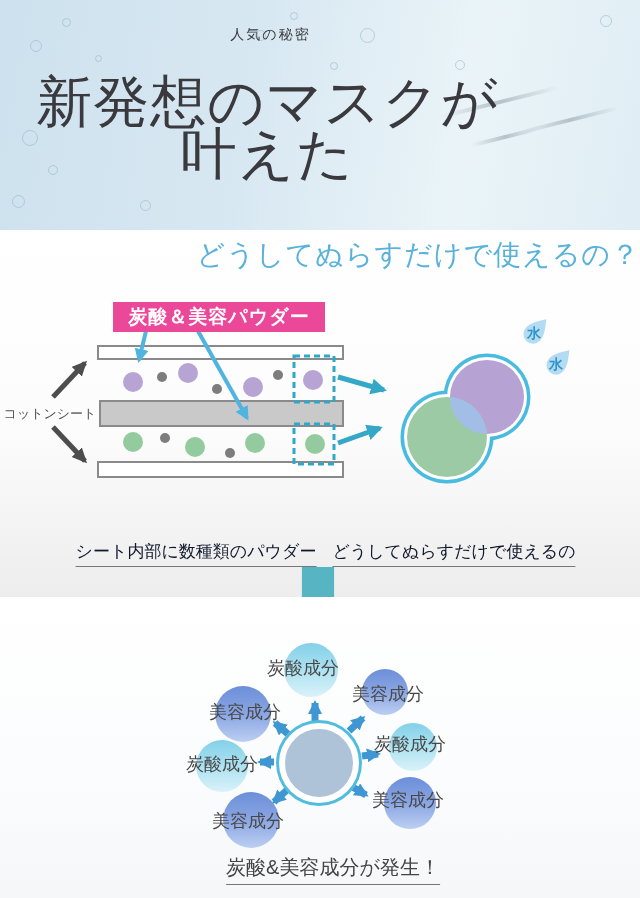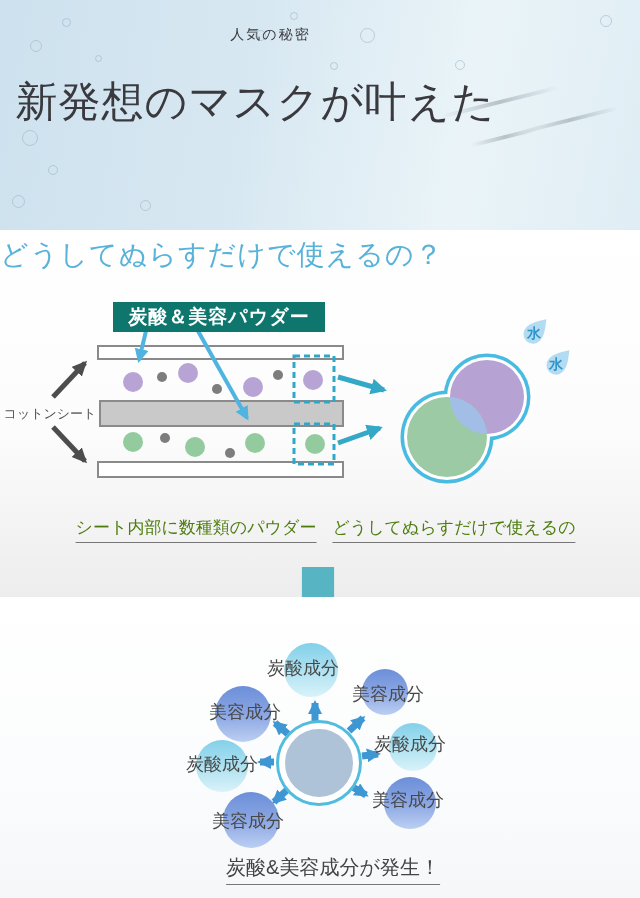--- a/index.html
+++ b/index.html
@@ -16,7 +16,7 @@
   .eyebrow{position:absolute;left:0;top:26px;width:541px;text-align:center;margin:0;
            font-size:14px;color:#3a3a3e;letter-spacing:2px;}
   .hero-title{position:absolute;left:0;top:76px;width:511px;text-align:center;margin:0;
-              font-size:42px;font-weight:400;color:#3a3a3e;line-height:52px;letter-spacing:1px;}
+              font-size:56px;font-weight:400;color:#3a3a3e;line-height:52px;letter-spacing:1px;padding-left:12px;}
 
   
   .explain-bg{position:absolute;left:0;top:230px;width:640px;height:367px;

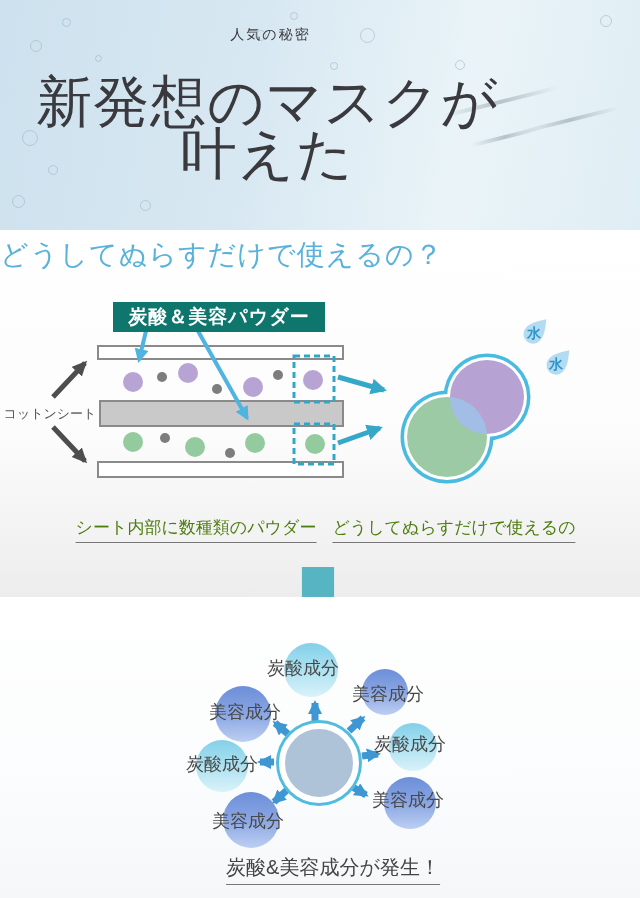--- a/index.html
+++ b/index.html
@@ -21,7 +21,7 @@
   
   .explain-bg{position:absolute;left:0;top:230px;width:640px;height:367px;
               background:linear-gradient(180deg,#ffffff 0%,#fcfcfc 55%,#ededed 100%);}
-  .section-title{position:absolute;left:0;top:236px;width:640px;text-align:left;margin:0;
+  .section-title{position:absolute;left:0;top:236px;width:640px;text-align:right;margin:0;
                  font-size:28px;font-weight:400;color:#58b2da;letter-spacing:1px;}
   .diagram-svg{position:absolute;left:0;top:280px;}
   .powder-label{position:absolute;left:113px;top:302px;width:212px;height:30px;line-height:30px;

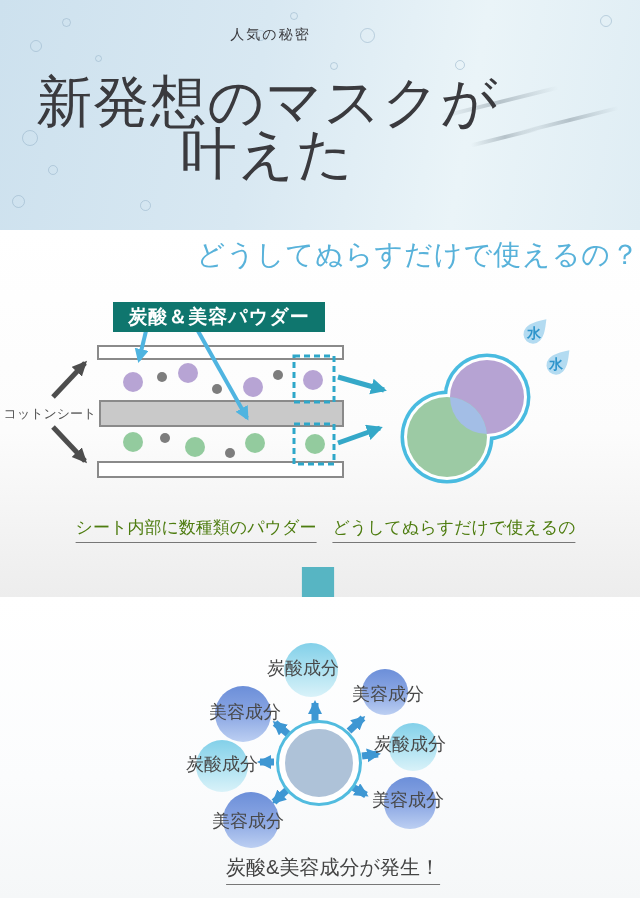--- a/index.html
+++ b/index.html
@@ -25,7 +25,7 @@
                  font-size:28px;font-weight:400;color:#58b2da;letter-spacing:1px;}
   .diagram-svg{position:absolute;left:0;top:280px;}
   .powder-label{position:absolute;left:113px;top:302px;width:212px;height:30px;line-height:30px;
-                background:#0f766e;color:#fff;font-size:19px;font-weight:bold;text-align:center;letter-spacing:1px;}
+                background:#ec4899;color:#fff;font-size:19px;font-weight:bold;text-align:center;letter-spacing:1px;}
   .cotton-label{position:absolute;left:50px;top:405px;transform:translateX(-50%);
                 font-size:13px;color:#555;white-space:nowrap;}
   .water{position:absolute;transform:translate(-50%,-50%);font-size:14px;font-weight:bold;color:#2d94cb;}

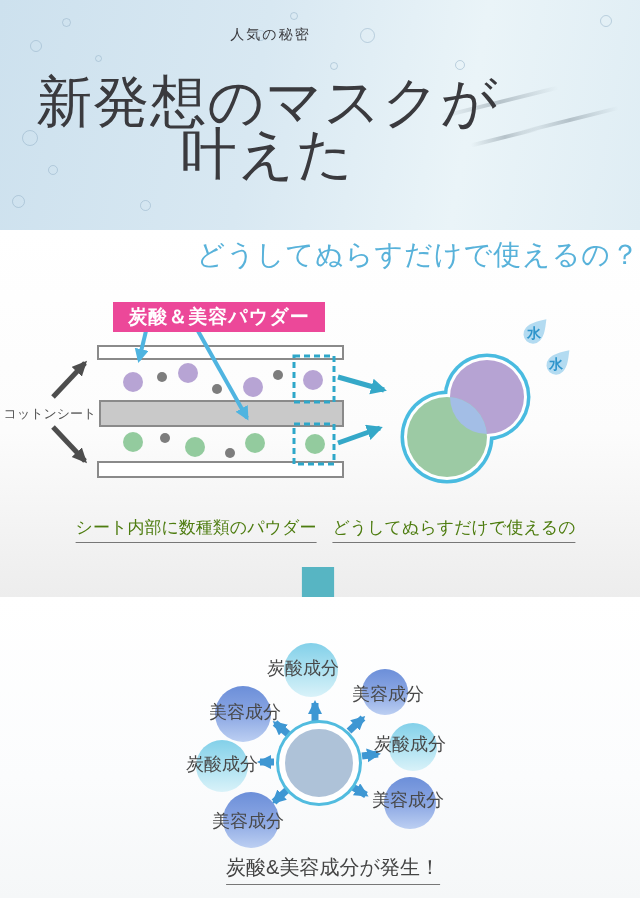--- a/index.html
+++ b/index.html
@@ -32,7 +32,7 @@
   .w1{left:534px;top:334px;}
   .w2{left:556px;top:365px;}
   .caption{position:absolute;transform:translateX(-50%);white-space:nowrap;
-           font-size:17px;color:#4d7c0f;padding-bottom:3px;border-bottom:1px solid #777;}
+           font-size:17px;color:#0f172a;padding-bottom:3px;border-bottom:1px solid #777;margin-top:24px;}
   .cap-left{left:196px;top:516px;}
   .cap-right{left:454px;top:516px;}
   .down-arrow{position:absolute;left:283px;top:567px;width:70px;height:64px;background:#57b5c3;

